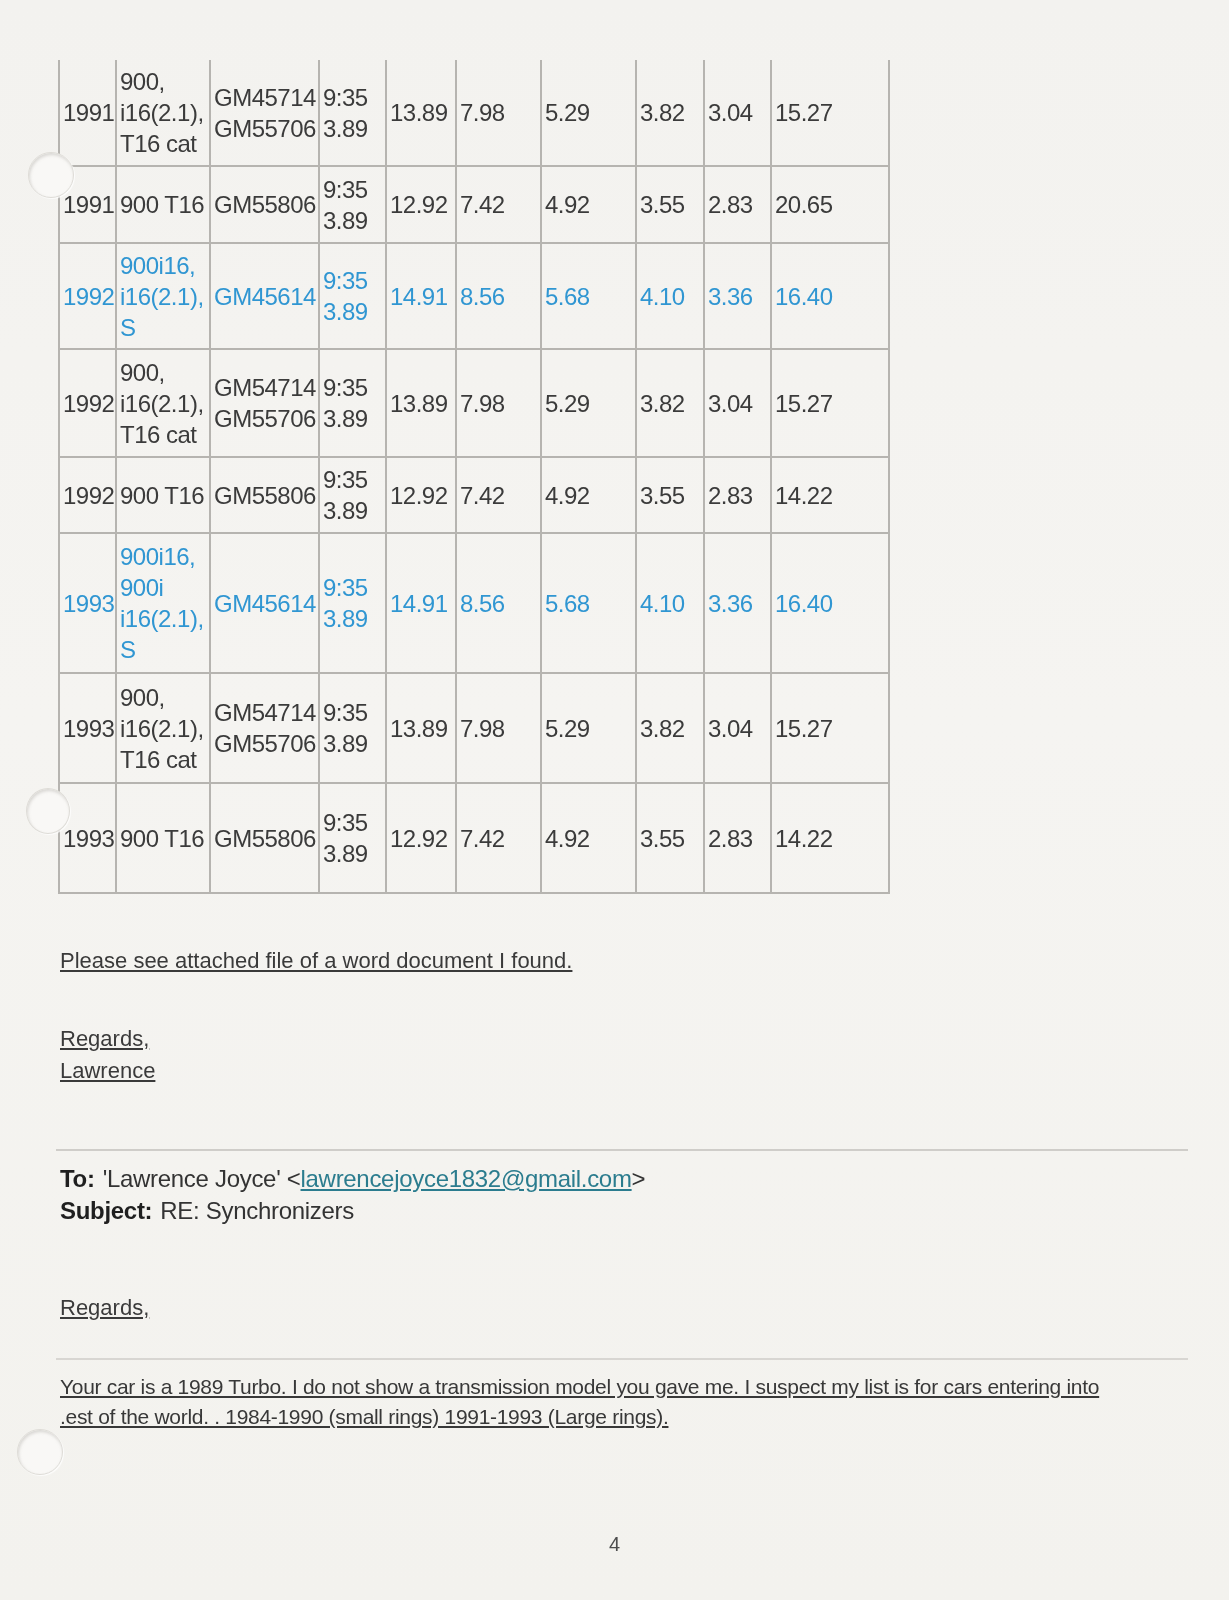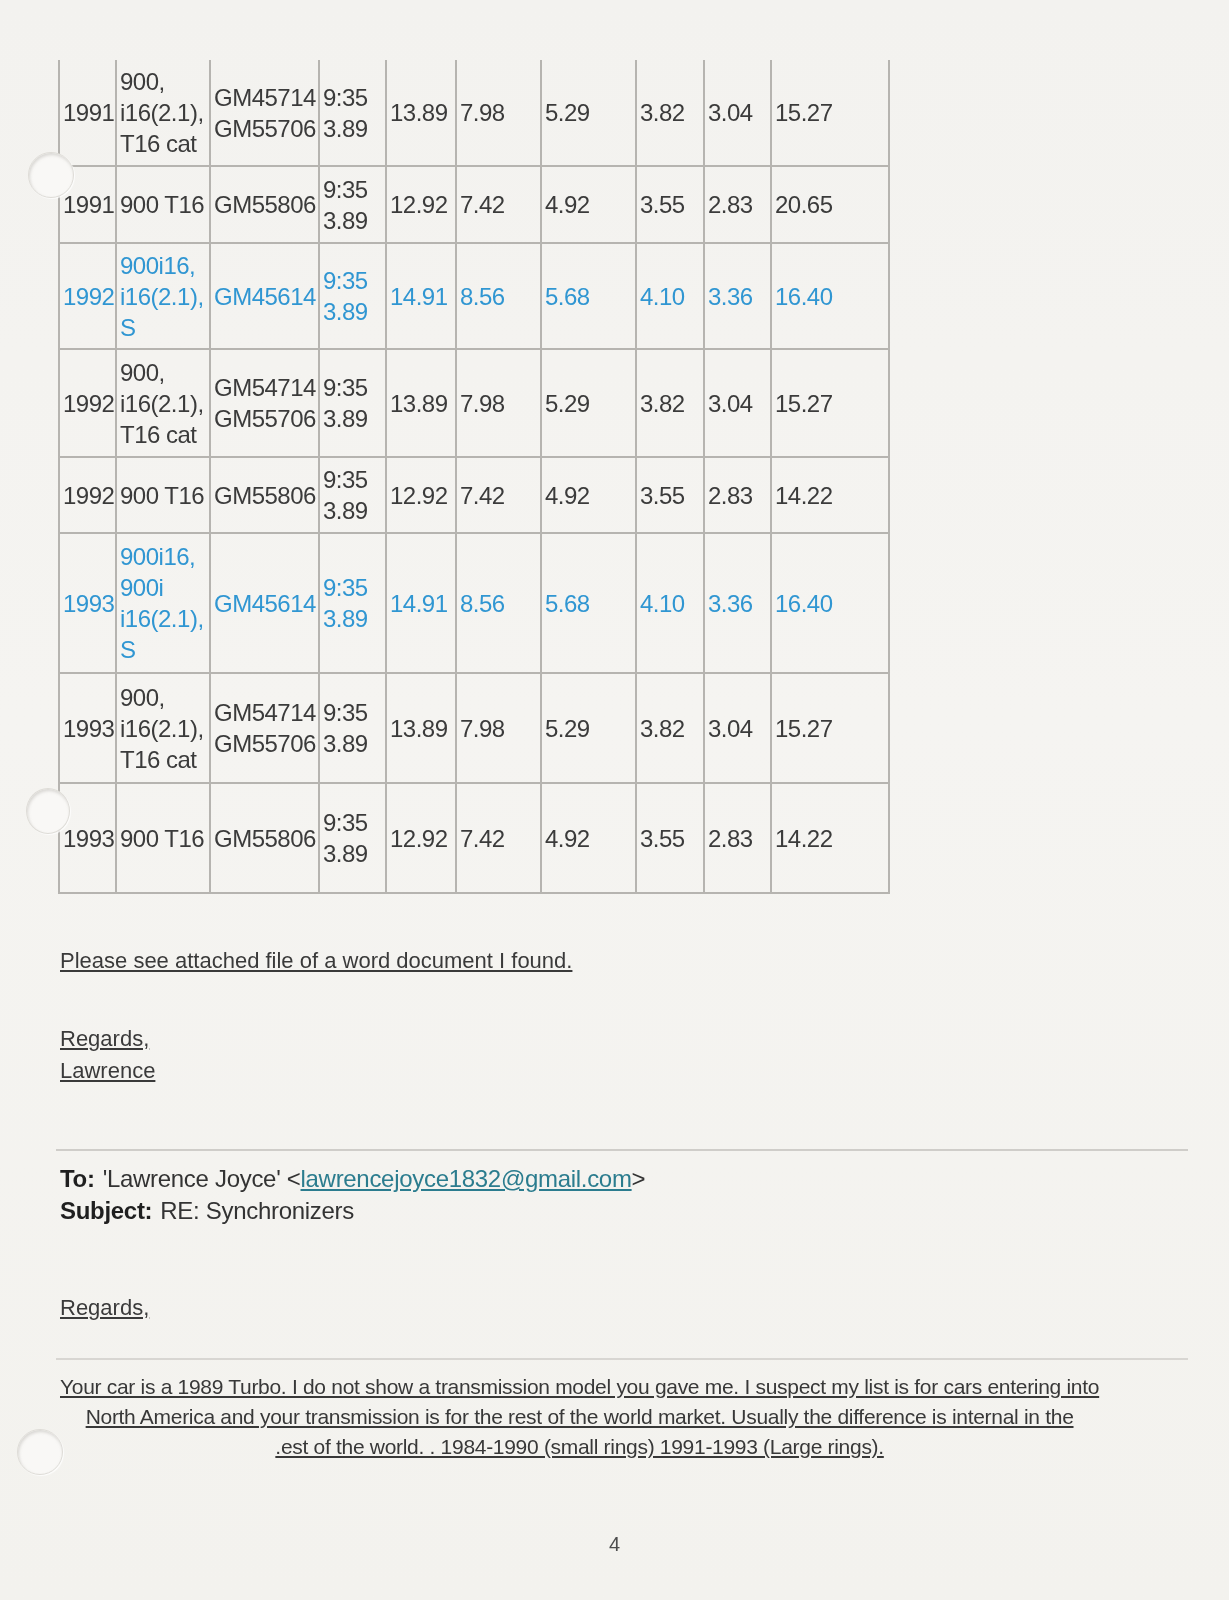--- a/index.html
+++ b/index.html
@@ -190,7 +190,7 @@
 
   <div class="rule2" style="left:56px;top:1358px;width:1132px;"></div>
 
-  <div class="tblock para" style="left:60px;top:1372px;font-size:21px;letter-spacing:-0.3px;color:#383838;text-align:center;">
+  <div class="tblock para" style="left:60px;top:1372px;font-size:21px;letter-spacing:-0.3px;color:#383838;">
       <div class="body-line">Your car is a 1989 Turbo. I do not show a transmission model you gave me. I suspect my list is for cars entering into</div>
       <div class="body-line">North America and your transmission is for the rest of the world market. Usually the difference is internal in the</div>
       <div class="body-line">.est of the world. . 1984-1990 (small rings) 1991-1993 (Large rings).</div>

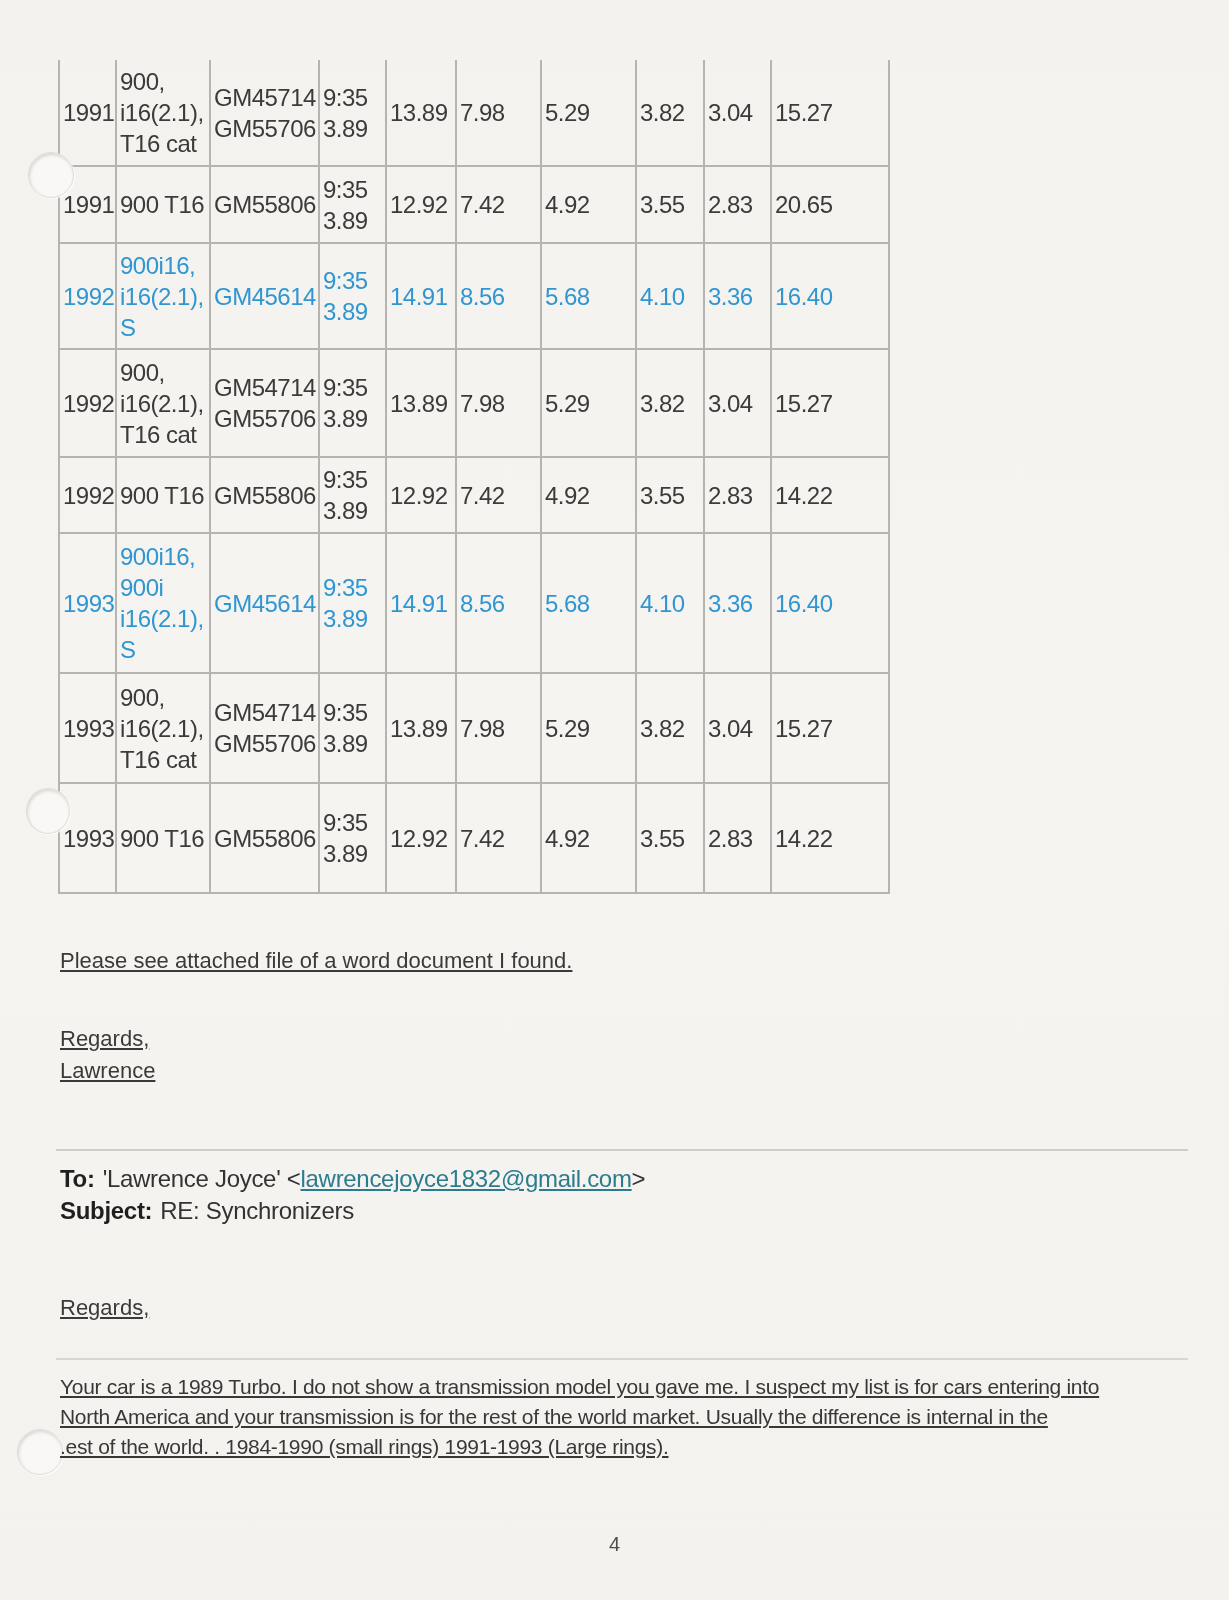--- a/index.html
+++ b/index.html
@@ -192,7 +192,6 @@
 
   <div class="tblock para" style="left:60px;top:1372px;font-size:21px;letter-spacing:-0.3px;color:#383838;">
       <div class="body-line">Your car is a 1989 Turbo. I do not show a transmission model you gave me. I suspect my list is for cars entering into</div>
-      <div class="body-line">North America and your transmission is for the rest of the world market. Usually the difference is internal in the</div>
       <div class="body-line">.est of the world. . 1984-1990 (small rings) 1991-1993 (Large rings).</div>
     </div>
 

